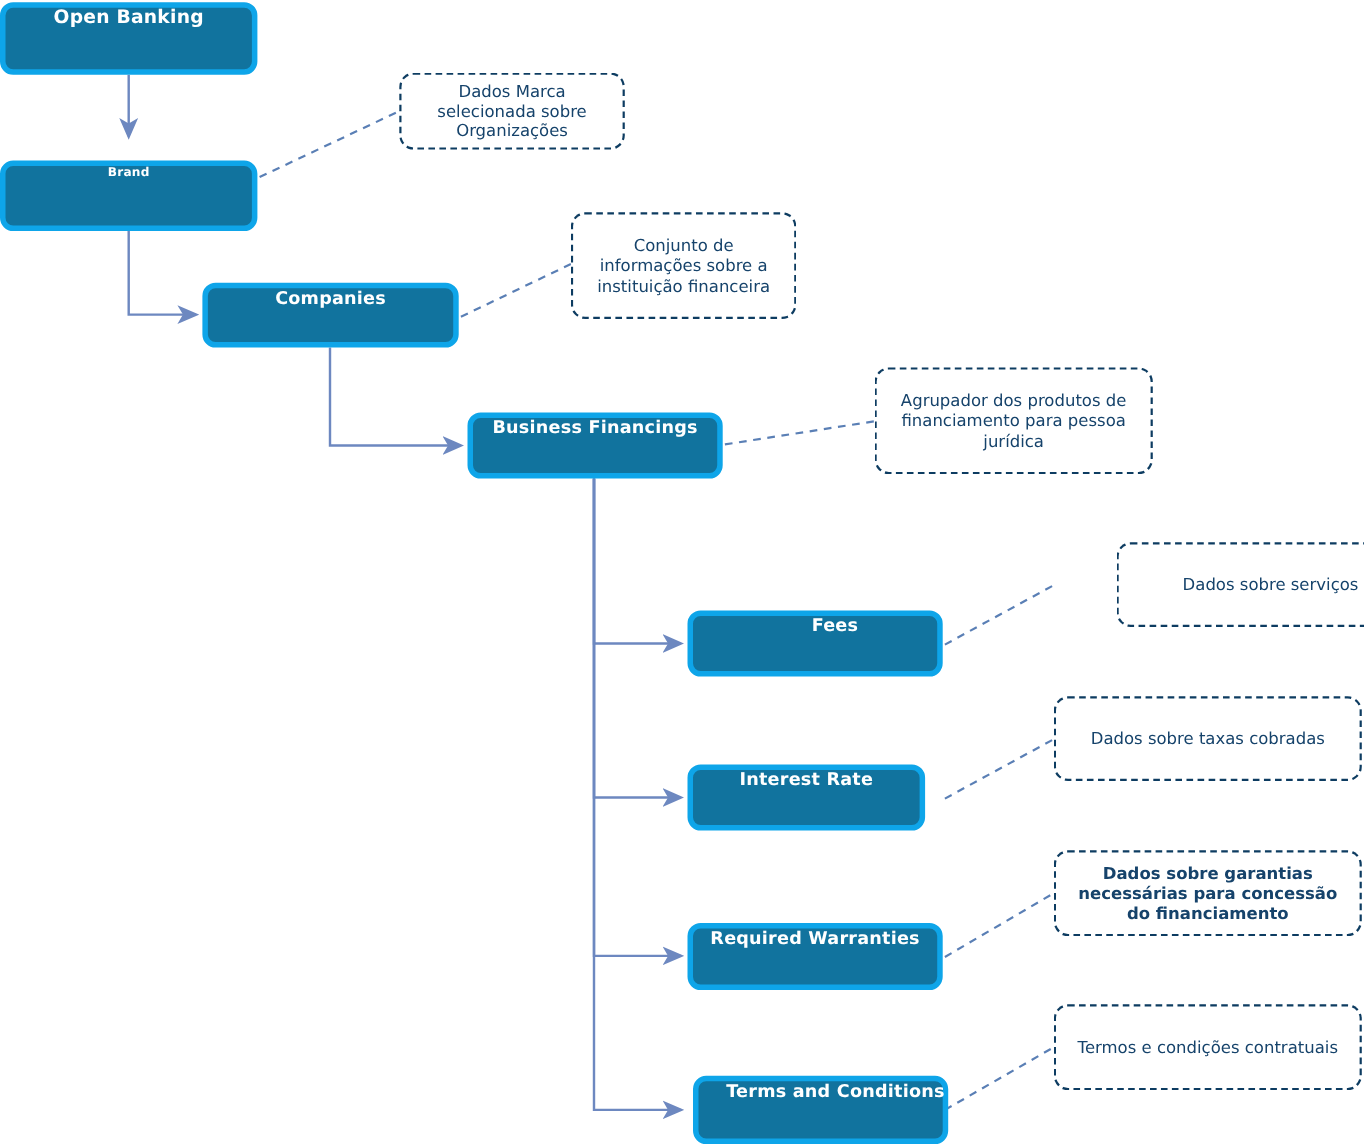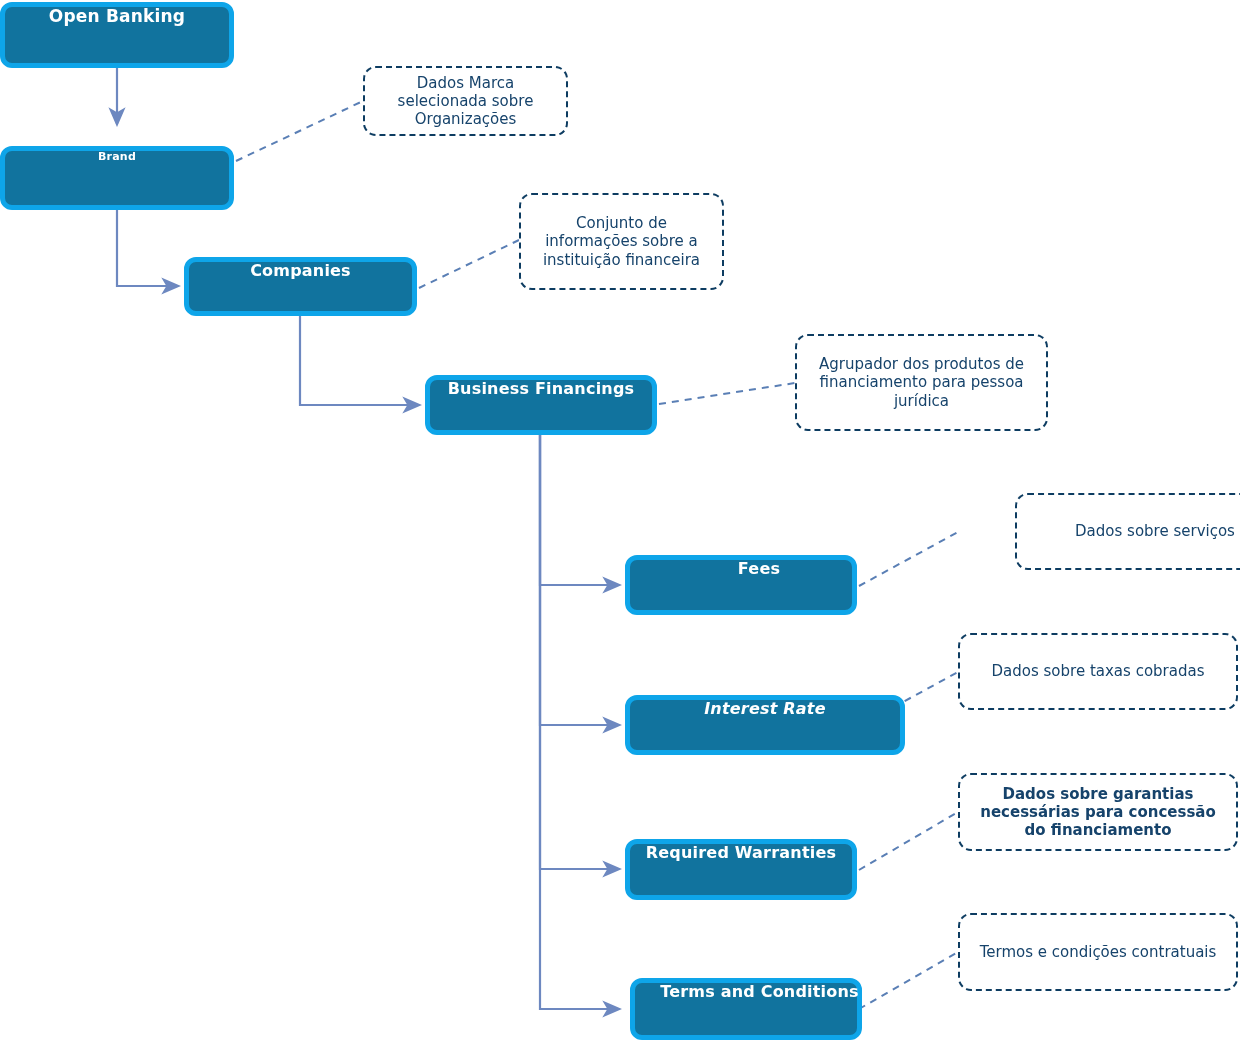--- a/index.html
+++ b/index.html
@@ -70,7 +70,7 @@
   .t-companies     { left: 184px; top: 257px; width: 233px; height: 59px;  font-size: 16px; }
   .t-financings    { left: 425px; top: 375px; width: 232px; height: 60px;  font-size: 16px; }
   .t-fees          { left: 625px; top: 555px; width: 232px; height: 60px;  font-size: 16px; padding-left: 36px; }
-  .t-interest      { left: 625px; top: 695px; width: 280px; height: 60px;  font-size: 16px; font-style: italic; }
+  .t-interest      { left: 625px; top: 695px; width: 216px; height: 60px;  font-size: 16px; }
   .t-warranties    { left: 625px; top: 839px; width: 232px; height: 61px;  font-size: 16px; }
   .t-terms         { left: 630px; top: 978px; width: 232px; height: 62px;  font-size: 16px; padding-left: 27px; }
 

